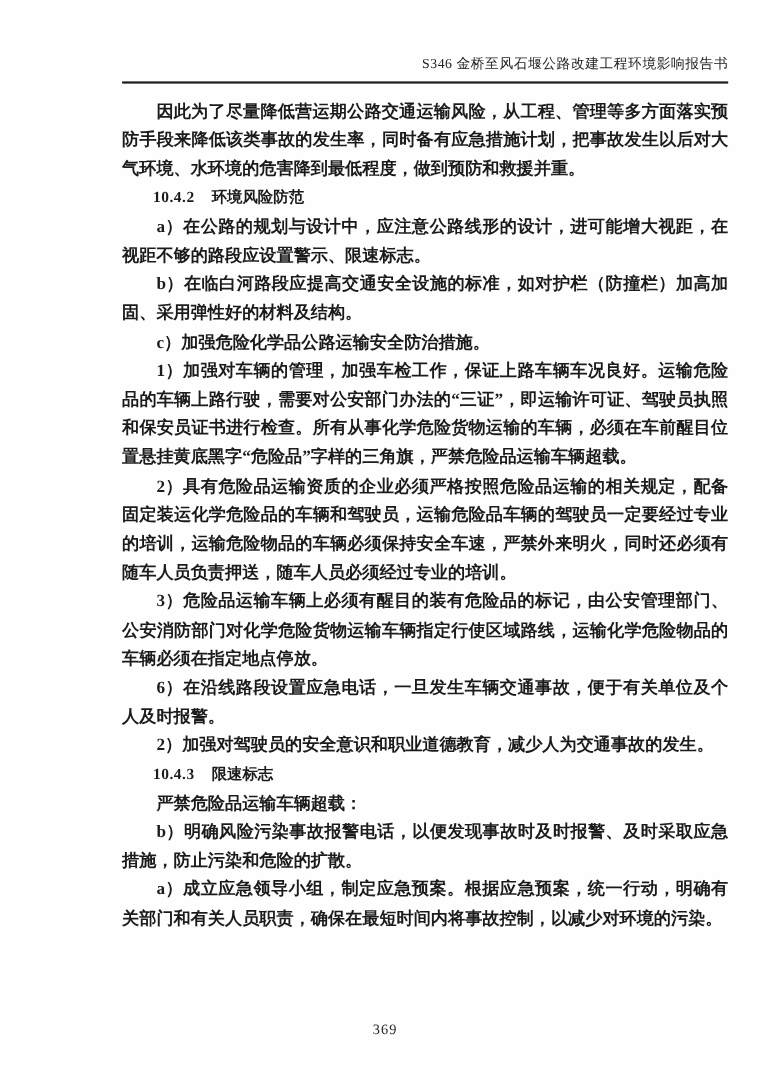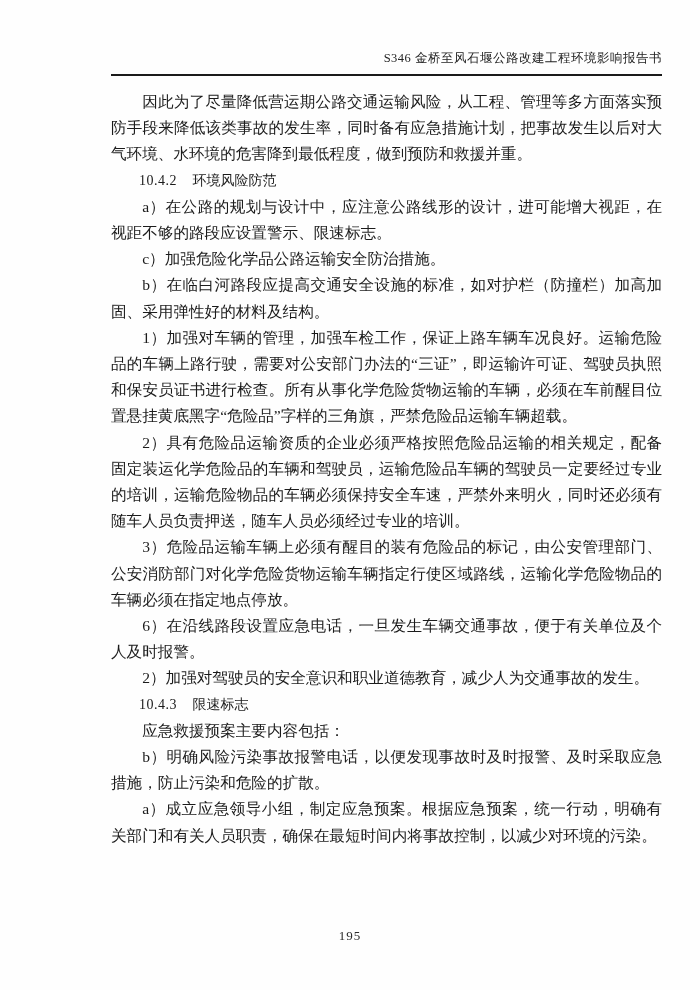--- a/index.html
+++ b/index.html
@@ -47,6 +47,7 @@
   .body-text p {
     margin: 0;
     text-indent: 2em;
+    font-weight: bold;
   }
   .section-heading {
     margin: 0;

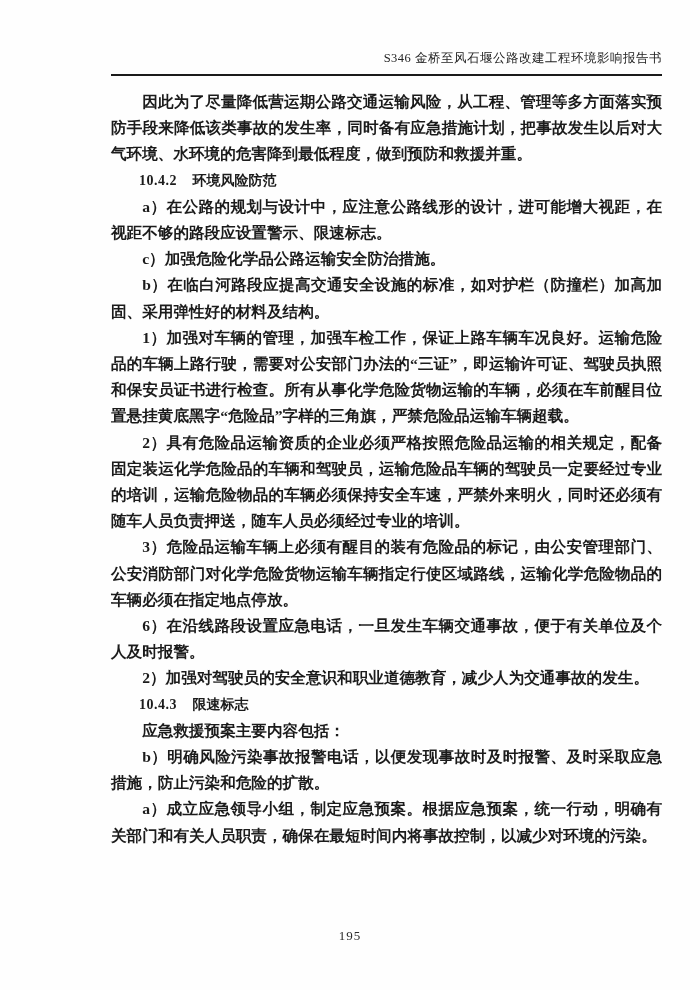--- a/index.html
+++ b/index.html
@@ -92,8 +92,8 @@
       <p class="section-heading"><span class="h-num">10.4.2</span><span class="h-title">环境风险防范</span></p>
 
       <p>a）在公路的规划与设计中，应注意公路线形的设计，进可能增大视距，在视距不够的路段应设置警示、限速标志。</p>
+      <p>b）在临白河路段应提高交通安全设施的标准，如对护栏（防撞栏）加高加固、采用弹性好的材料及结构。</p>
       <p>c）加强危险化学品公路运输安全防治措施。</p>
-      <p>b）在临白河路段应提高交通安全设施的标准，如对护栏（防撞栏）加高加固、采用弹性好的材料及结构。</p>
       <p>1）加强对车辆的管理，加强车检工作，保证上路车辆车况良好。运输危险品的车辆上路行驶，需要对公安部门办法的“三证”，即运输许可证、驾驶员执照和保安员证书进行检查。所有从事化学危险货物运输的车辆，必须在车前醒目位置悬挂黄底黑字“危险品”字样的三角旗，严禁危险品运输车辆超载。</p>
       <p>2）具有危险品运输资质的企业必须严格按照危险品运输的相关规定，配备固定装运化学危险品的车辆和驾驶员，运输危险品车辆的驾驶员一定要经过专业的培训，运输危险物品的车辆必须保持安全车速，严禁外来明火，同时还必须有随车人员负责押送，随车人员必须经过专业的培训。</p>
       <p>3）危险品运输车辆上必须有醒目的装有危险品的标记，由公安管理部门、公安消防部门对化学危险货物运输车辆指定行使区域路线，运输化学危险物品的车辆必须在指定地点停放。</p>

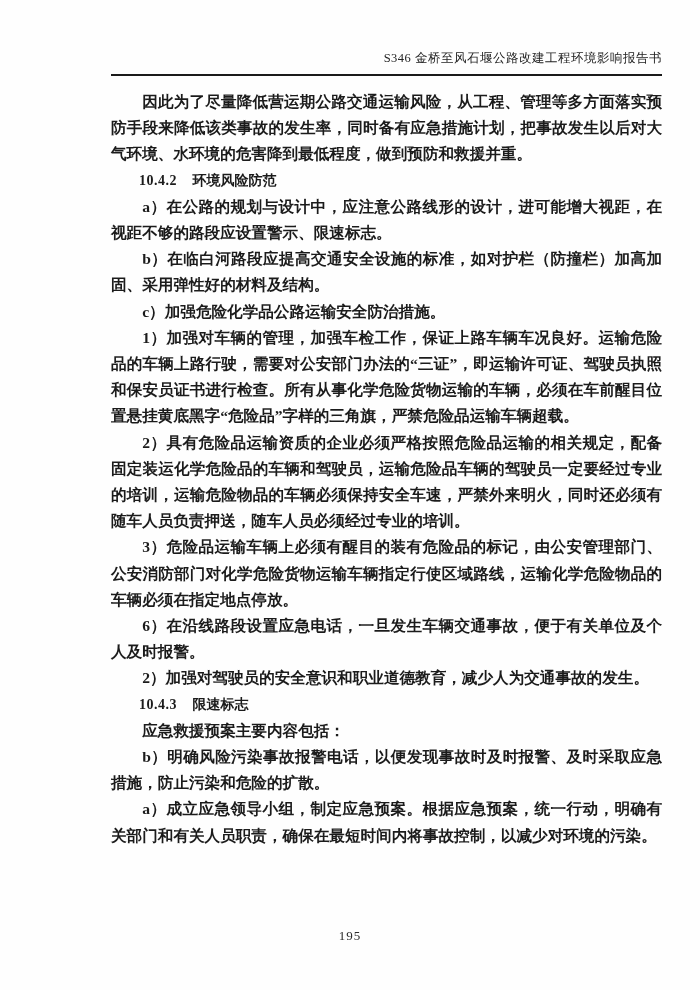--- a/index.html
+++ b/index.html
@@ -102,7 +102,7 @@
 
       <p class="section-heading heading-extra-space"><span class="h-num">10.4.3</span><span class="h-title">限速标志</span></p>
 
-      <p>应急救援预案主要内容包括：</p>
+      <p>严禁危险品运输车辆超载：</p>
       <p>b）明确风险污染事故报警电话，以便发现事故时及时报警、及时采取应急措施，防止污染和危险的扩散。</p>
       <p>a）成立应急领导小组，制定应急预案。根据应急预案，统一行动，明确有关部门和有关人员职责，确保在最短时间内将事故控制，以减少对环境的污染。</p>
 

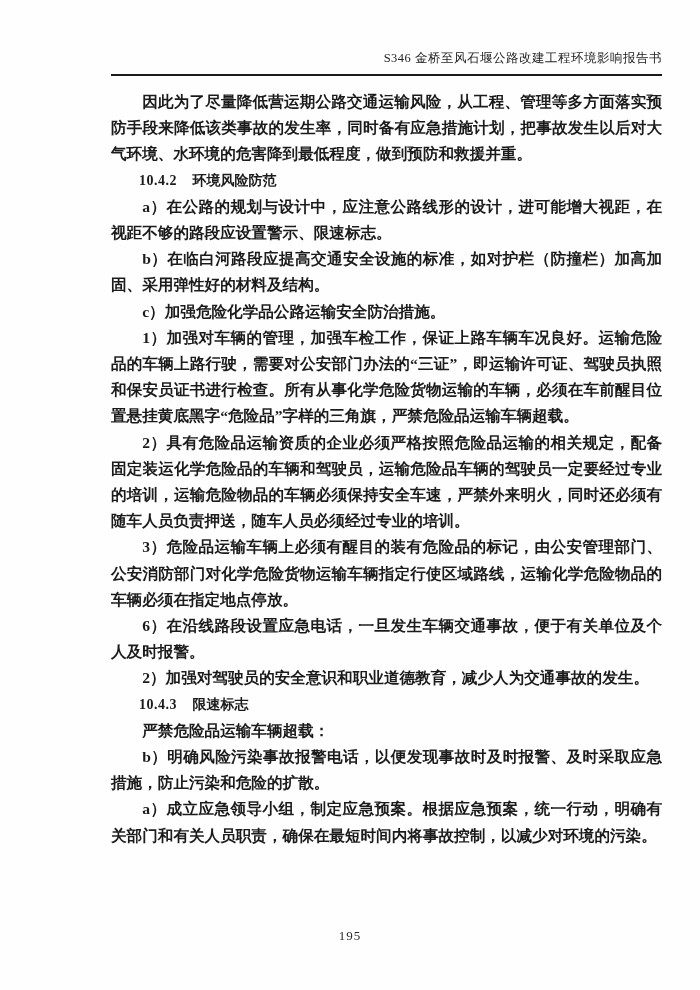--- a/index.html
+++ b/index.html
@@ -109,7 +109,7 @@
     </div>
   </div>
 
-  <div class="page-footer">195</div>
+  <div class="page-footer">369</div>
 </div>
 
 </body></html>

